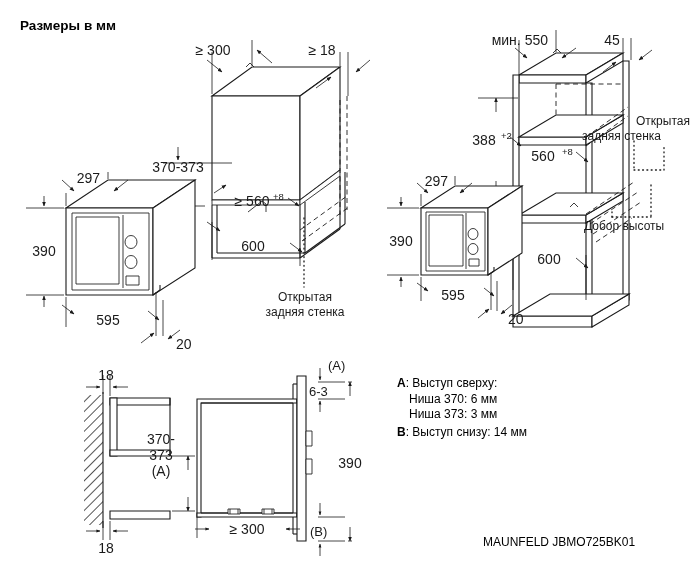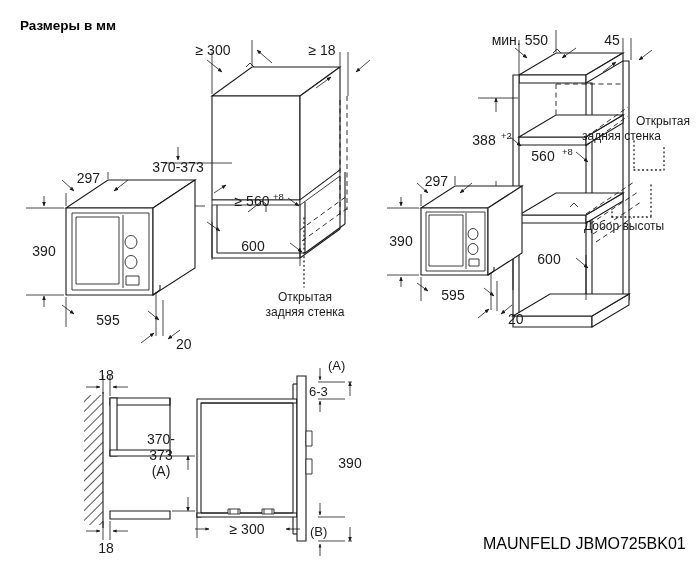--- a/index.html
+++ b/index.html
@@ -376,6 +376,16 @@
 
   <div style="position:absolute; left:20px; top:18px;text-align:center;" class="t-title">Размеры в мм</div>
 
+  <div style="position:absolute; left:397px; top:374px; line-height:15.5px; white-space:nowrap;">
+    <div>
+      <span class="t-legb">A</span><span class="t-leg">: Выступ сверху:</span>
+    </div>
+    <div style="padding-left:12px;" class="t-leg">Ниша 370: 6 мм</div>
+    <div style="padding-left:12px;" class="t-leg">Ниша 373: 3 мм</div>
+    <div>
+      <span class="t-legb">B</span><span class="t-leg">: Выступ снизу: 14 мм</span>
+    </div>
+  </div>
 
   <div style="position:absolute; left:483px; top:535px; white-space:nowrap;" class="t-model">MAUNFELD JBMO725BK01</div>
 

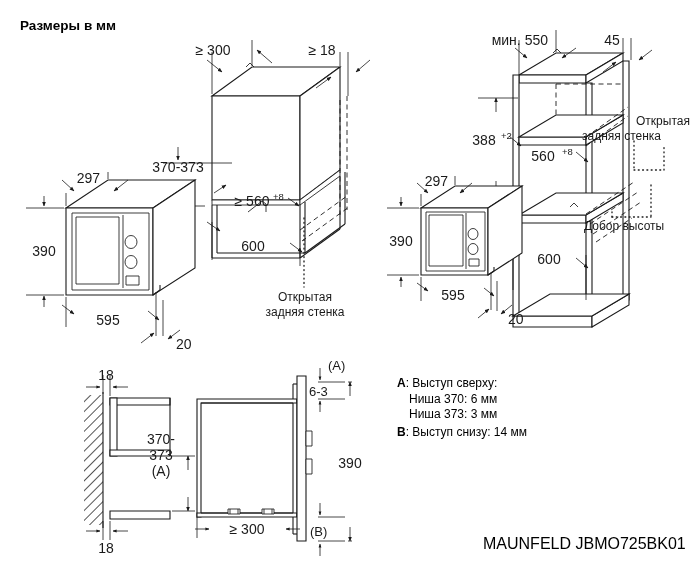--- a/index.html
+++ b/index.html
@@ -34,7 +34,7 @@
   .t-note  { font-size: 12px; }
   .t-leg   { font-size: 12px; }
   .t-legb  { font-size: 12px; font-weight: bold; }
-  .t-model { font-size: 16px; }
+  .t-model { font-size: 12px; }
   .ln   { stroke: #1a1a1a; fill: none; stroke-width: 1.1; }
   .ln-t { stroke: #1a1a1a; fill: none; stroke-width: 0.85; }
   .ln-h { stroke: #1a1a1a; fill: none; stroke-width: 0.8; }

